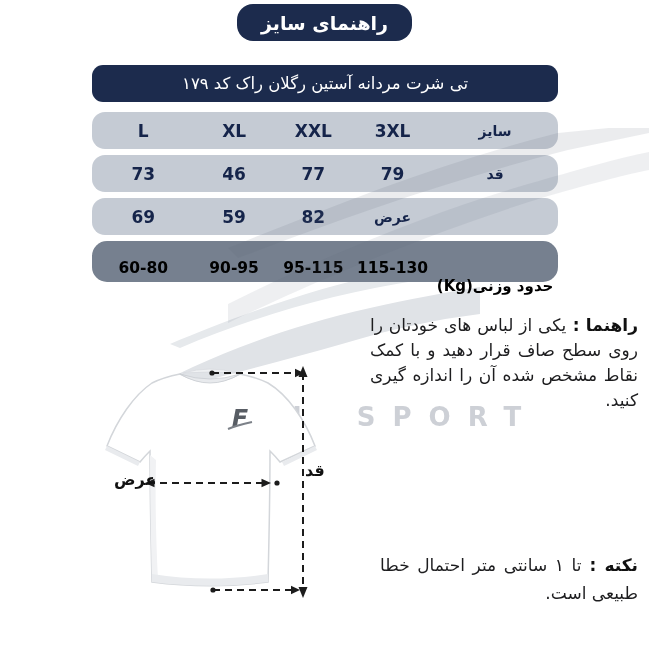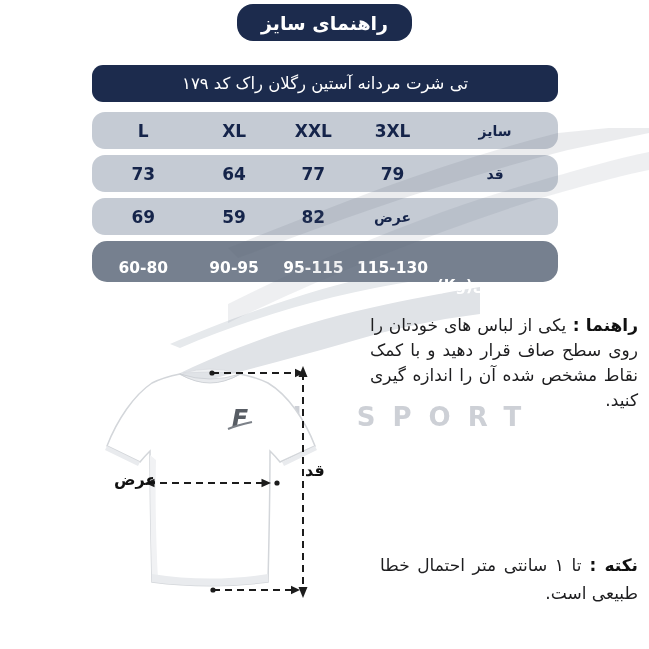--- a/index.html
+++ b/index.html
@@ -93,7 +93,7 @@
 
     <div class="row">
       <span class="cell">73</span>
-      <span class="cell">64</span>
+      <span class="cell">46</span>
       <span class="cell">77</span>
       <span class="cell">79</span>
       <span class="cell cell-label">قد</span>

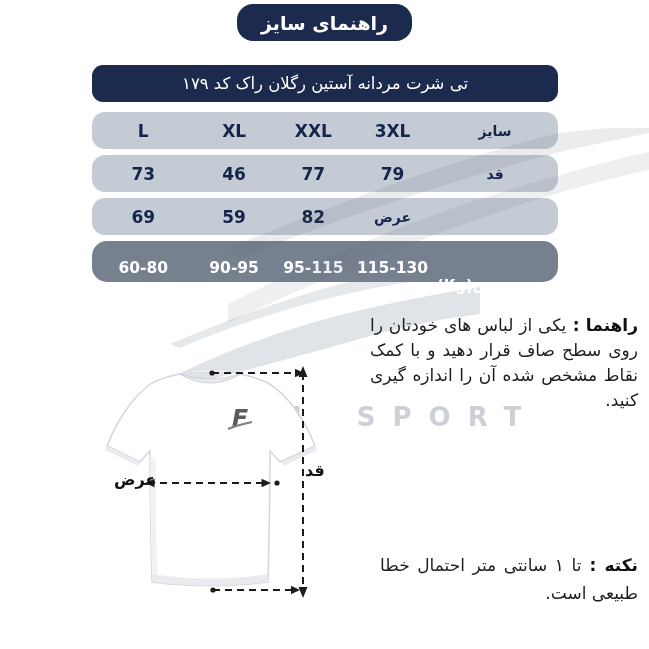--- a/index.html
+++ b/index.html
@@ -41,7 +41,7 @@
   .row .cell { display:block; }
   .row .cell-label { direction:rtl; font-size:14px; }
   .row.dark {
-    background:#76808f; color:#ffffff; height:41px; border-radius:15px;
+    background:#76808f; color:#000000; height:41px; border-radius:15px;
     font-size:15.5px;
   }
   .row.dark .cell-label { font-size:15px;margin-top:36px; }

